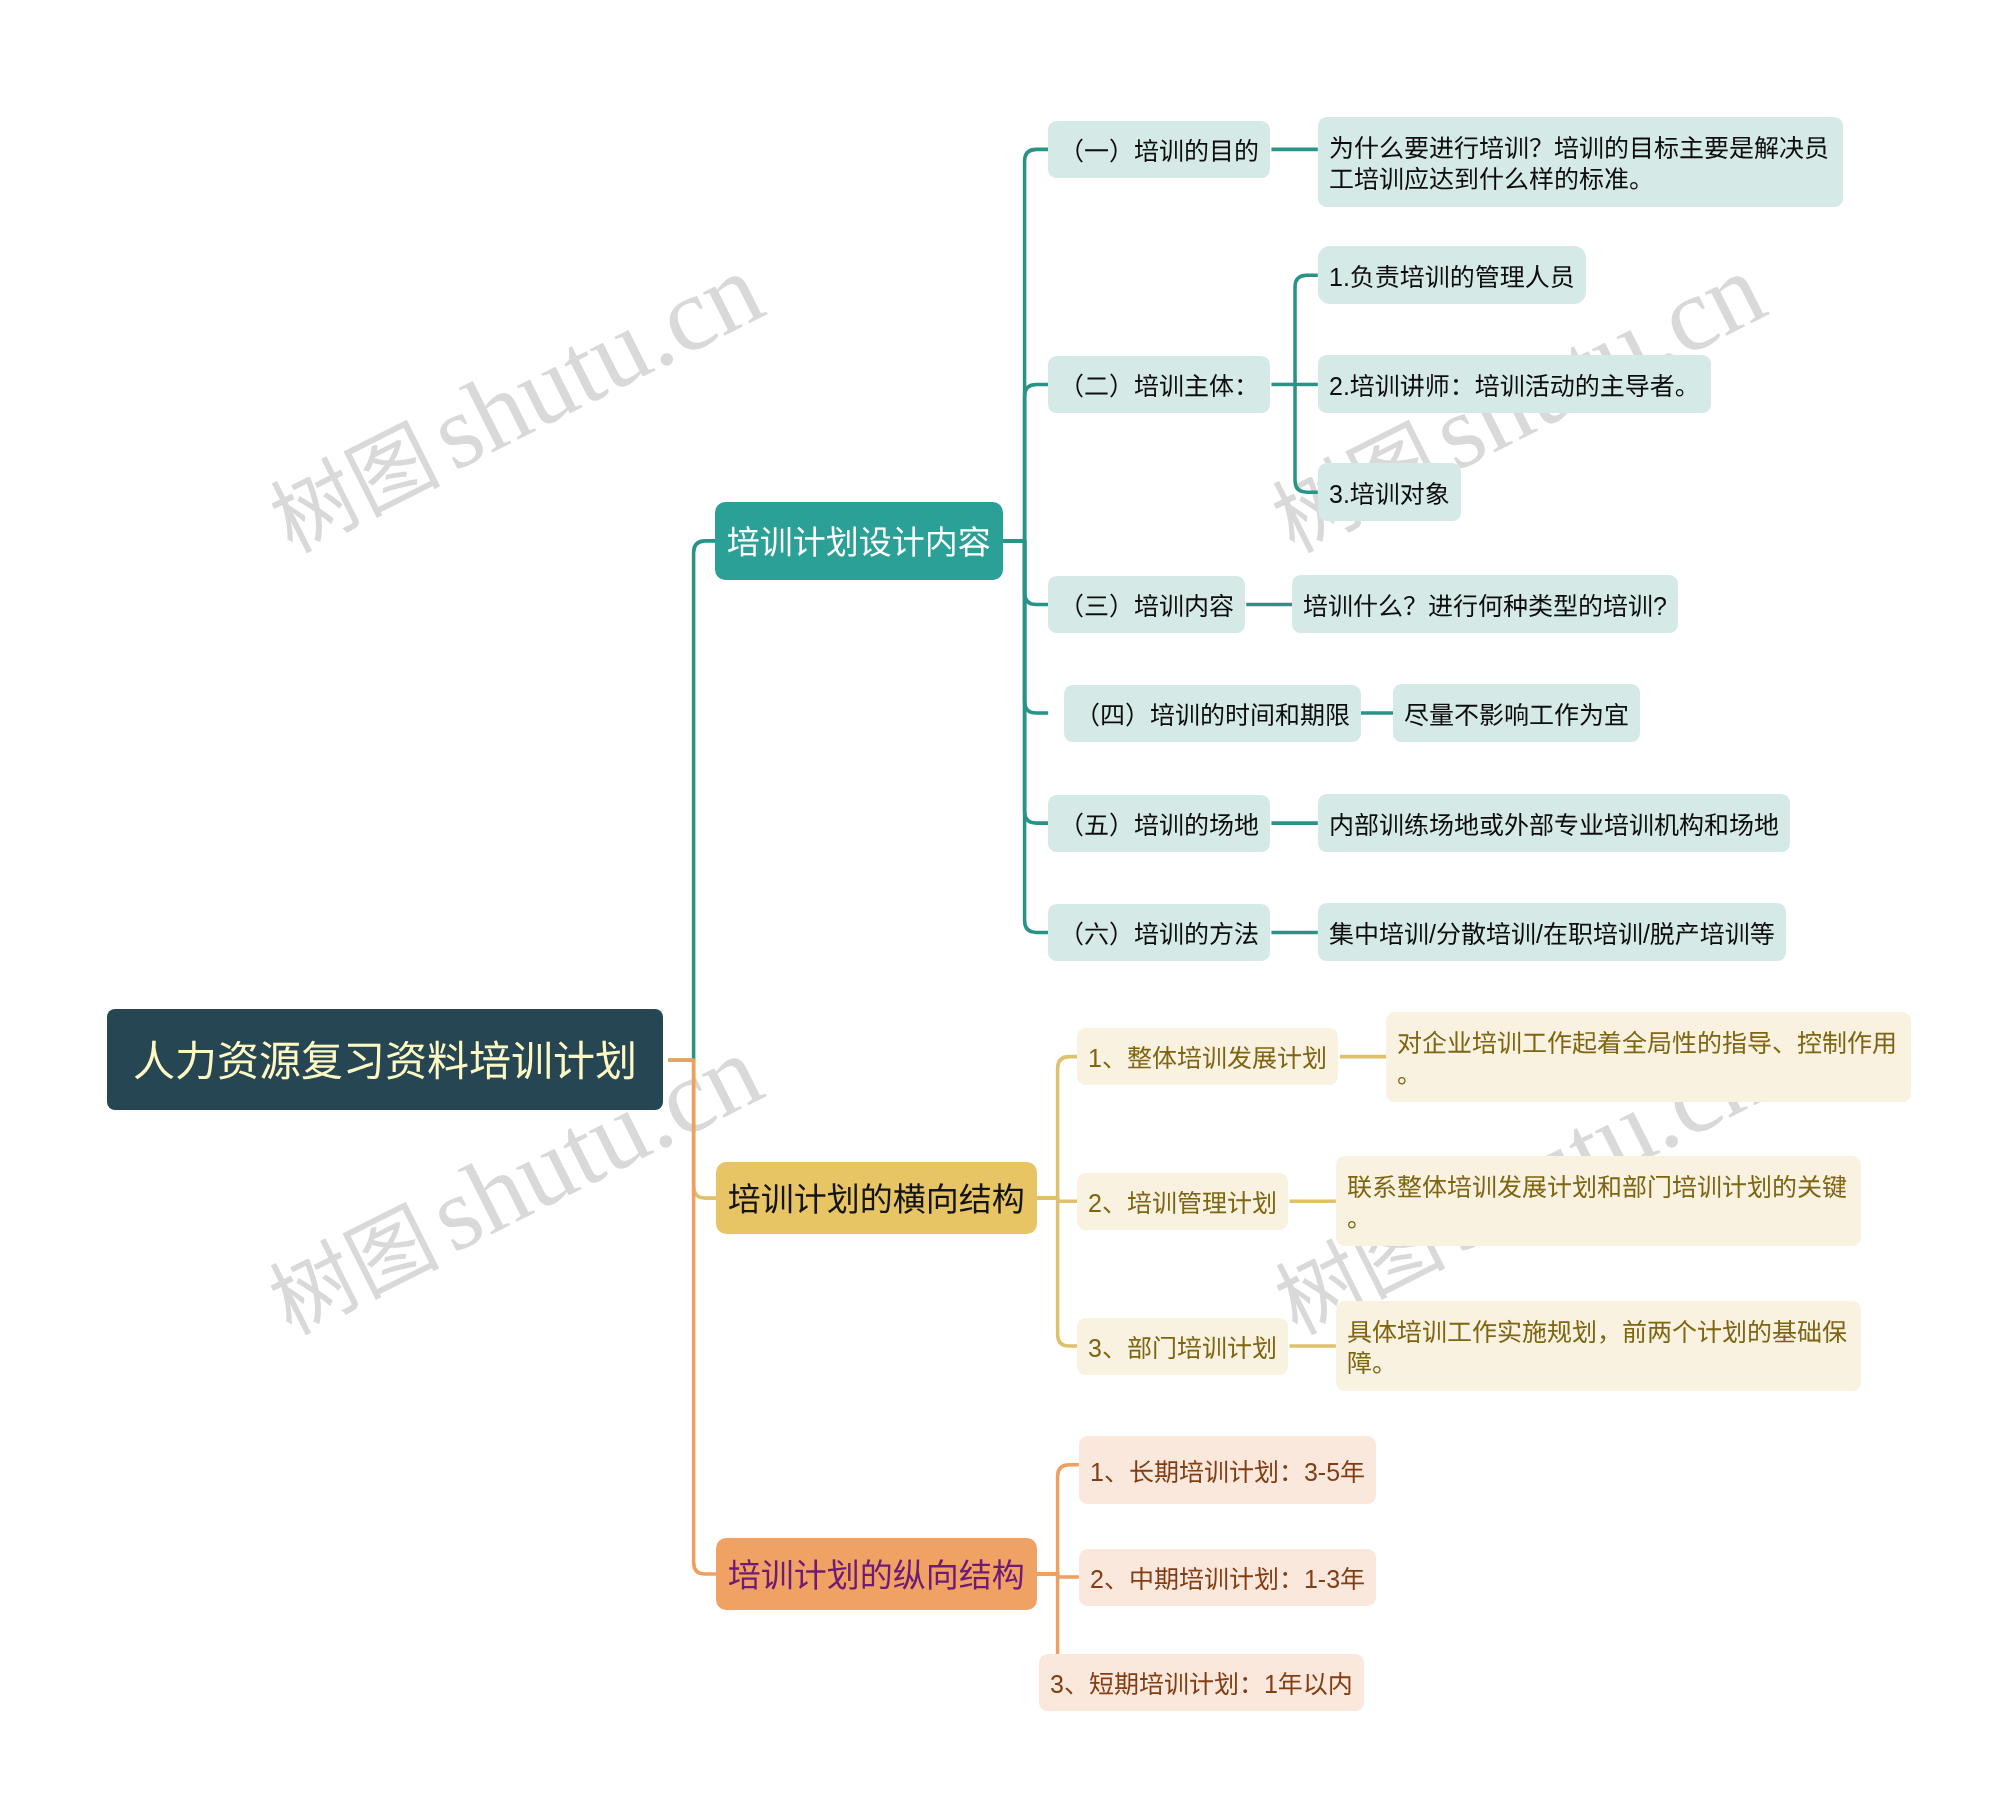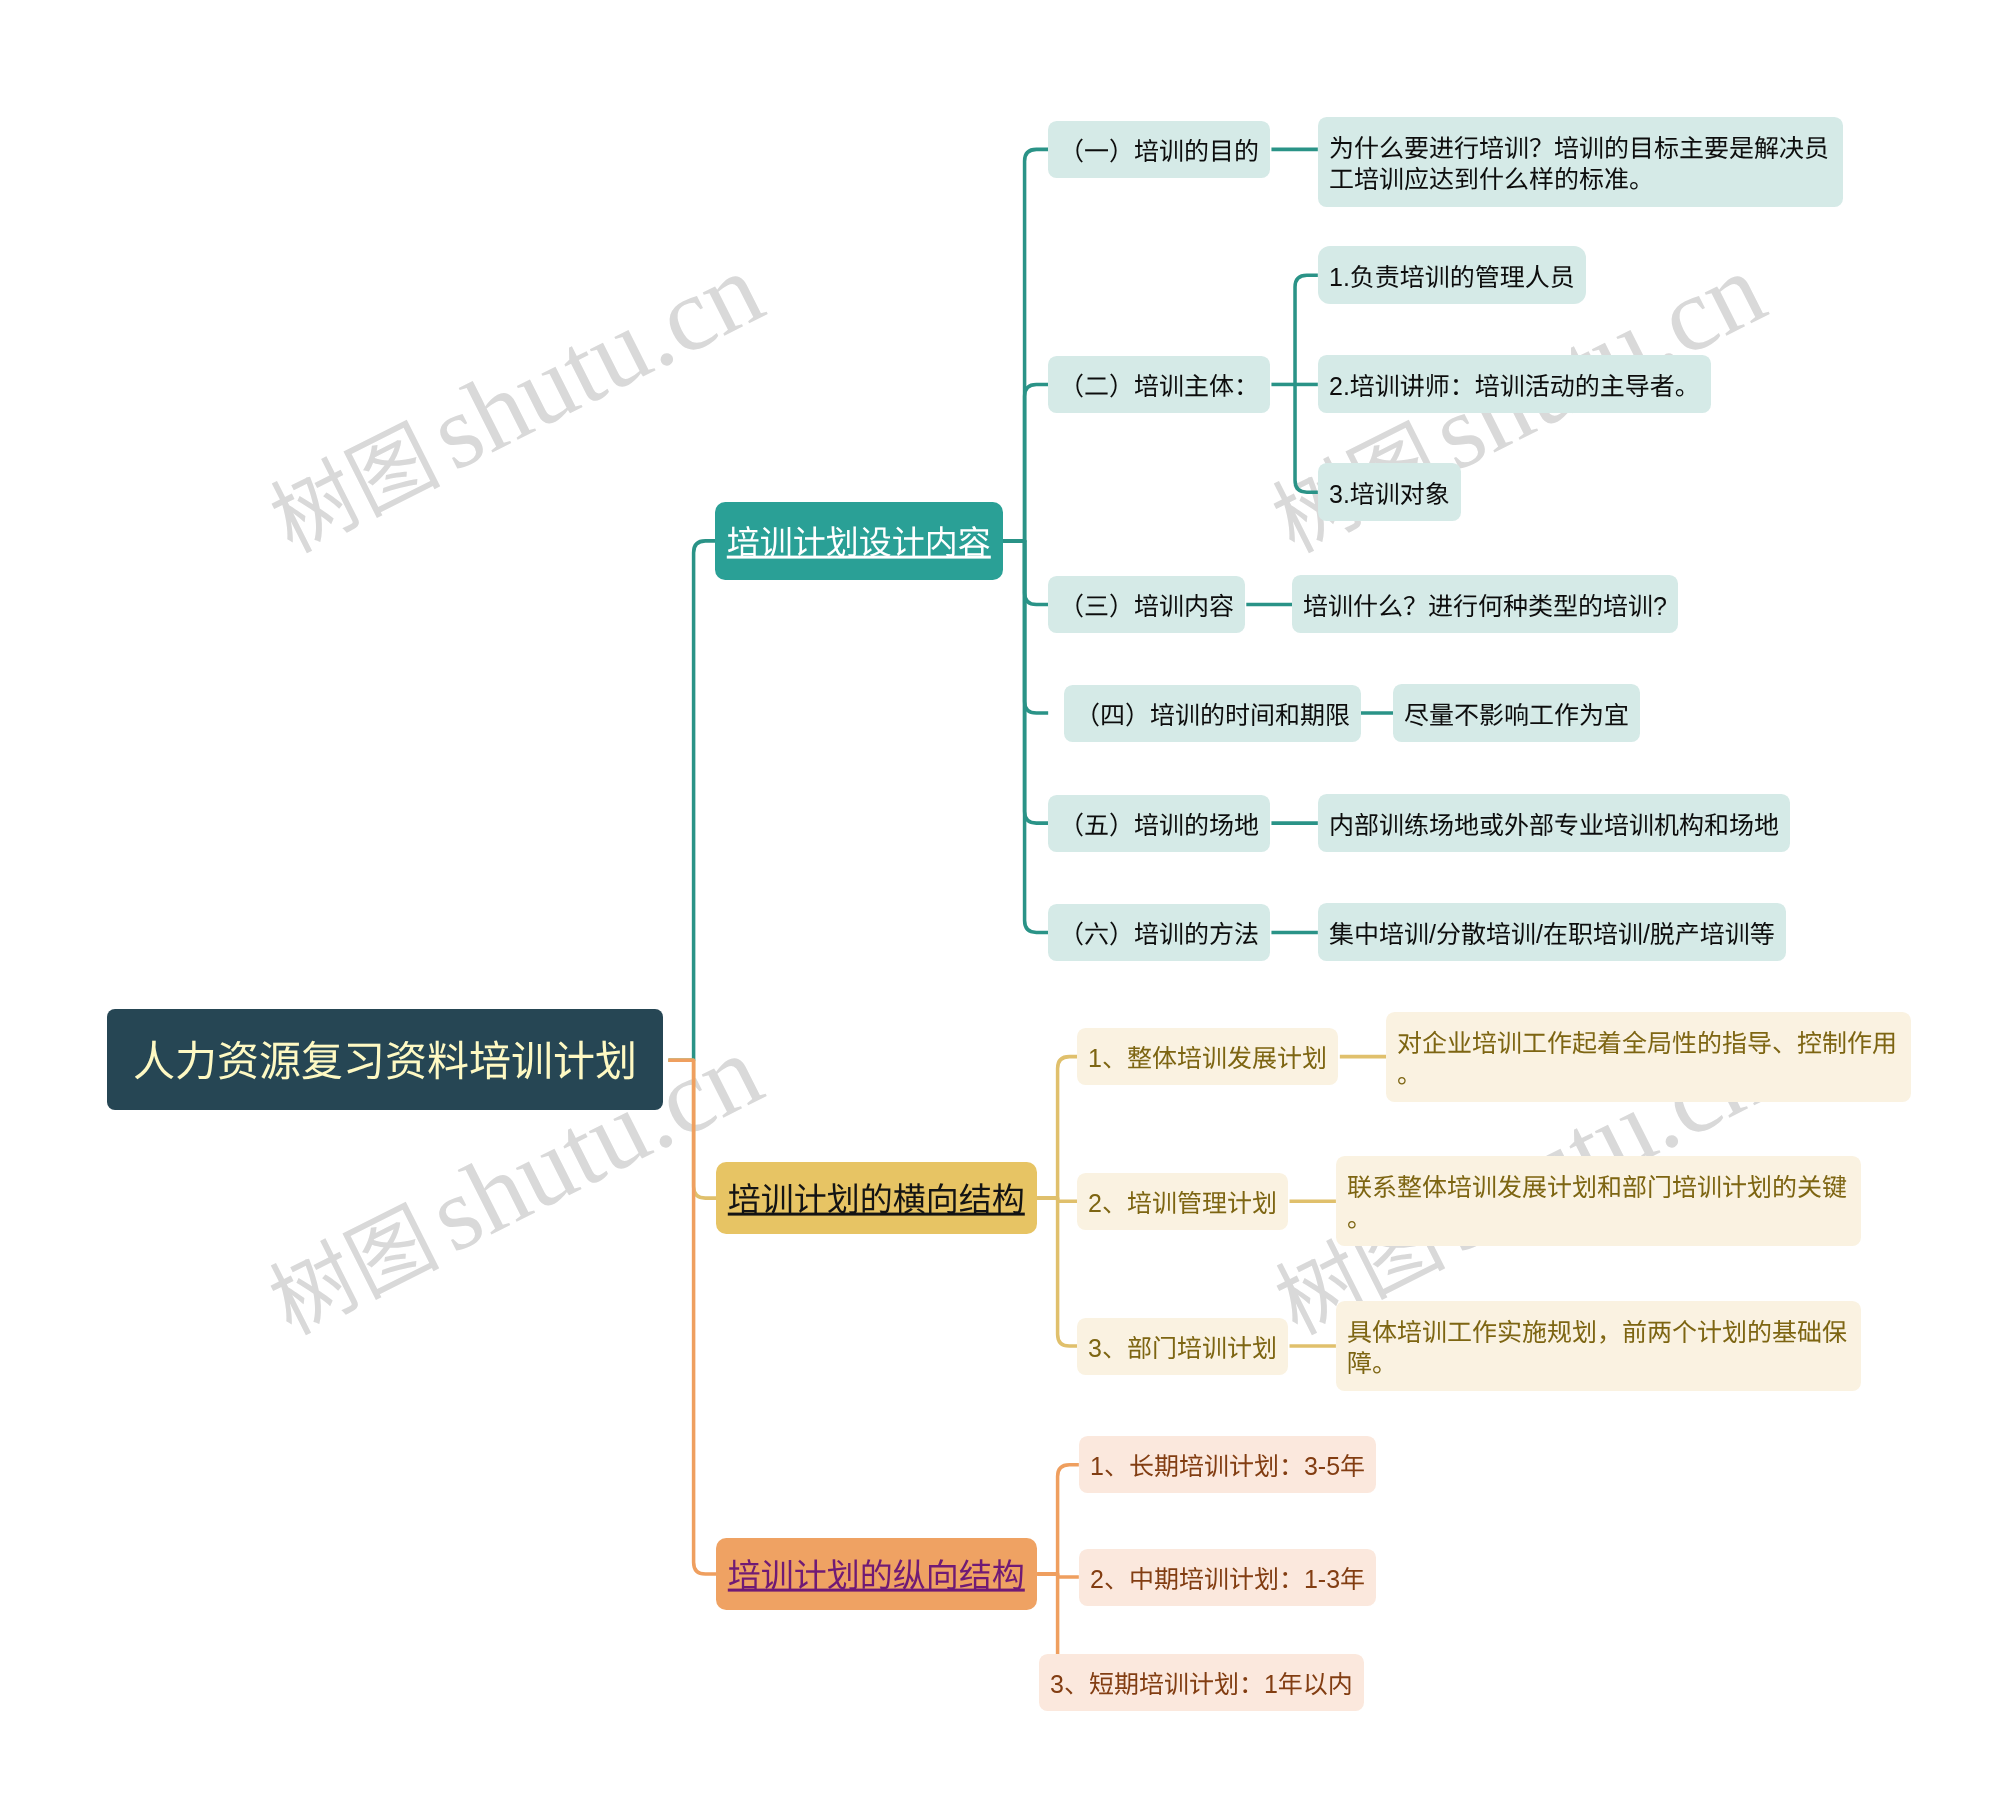--- a/index.html
+++ b/index.html
@@ -25,7 +25,7 @@
   
   .node.root  {border-radius:8px;font-size:42px;line-height:53px;padding:16px 26px;
                background:#264654;color:#fef9c3;}
-  .node.branch{border-radius:10.2px;font-size:33px;line-height:42px;padding:0 11.8px;text-decoration:underline;}
+  .node.branch{border-radius:10.2px;font-size:33px;line-height:42px;padding:0 11.8px;}
   .node.sub,
   .node.detail{border-radius:8.6px;font-size:25px;line-height:31px;padding:0 11px;}
   .node.sub   {padding:4px 11px;}

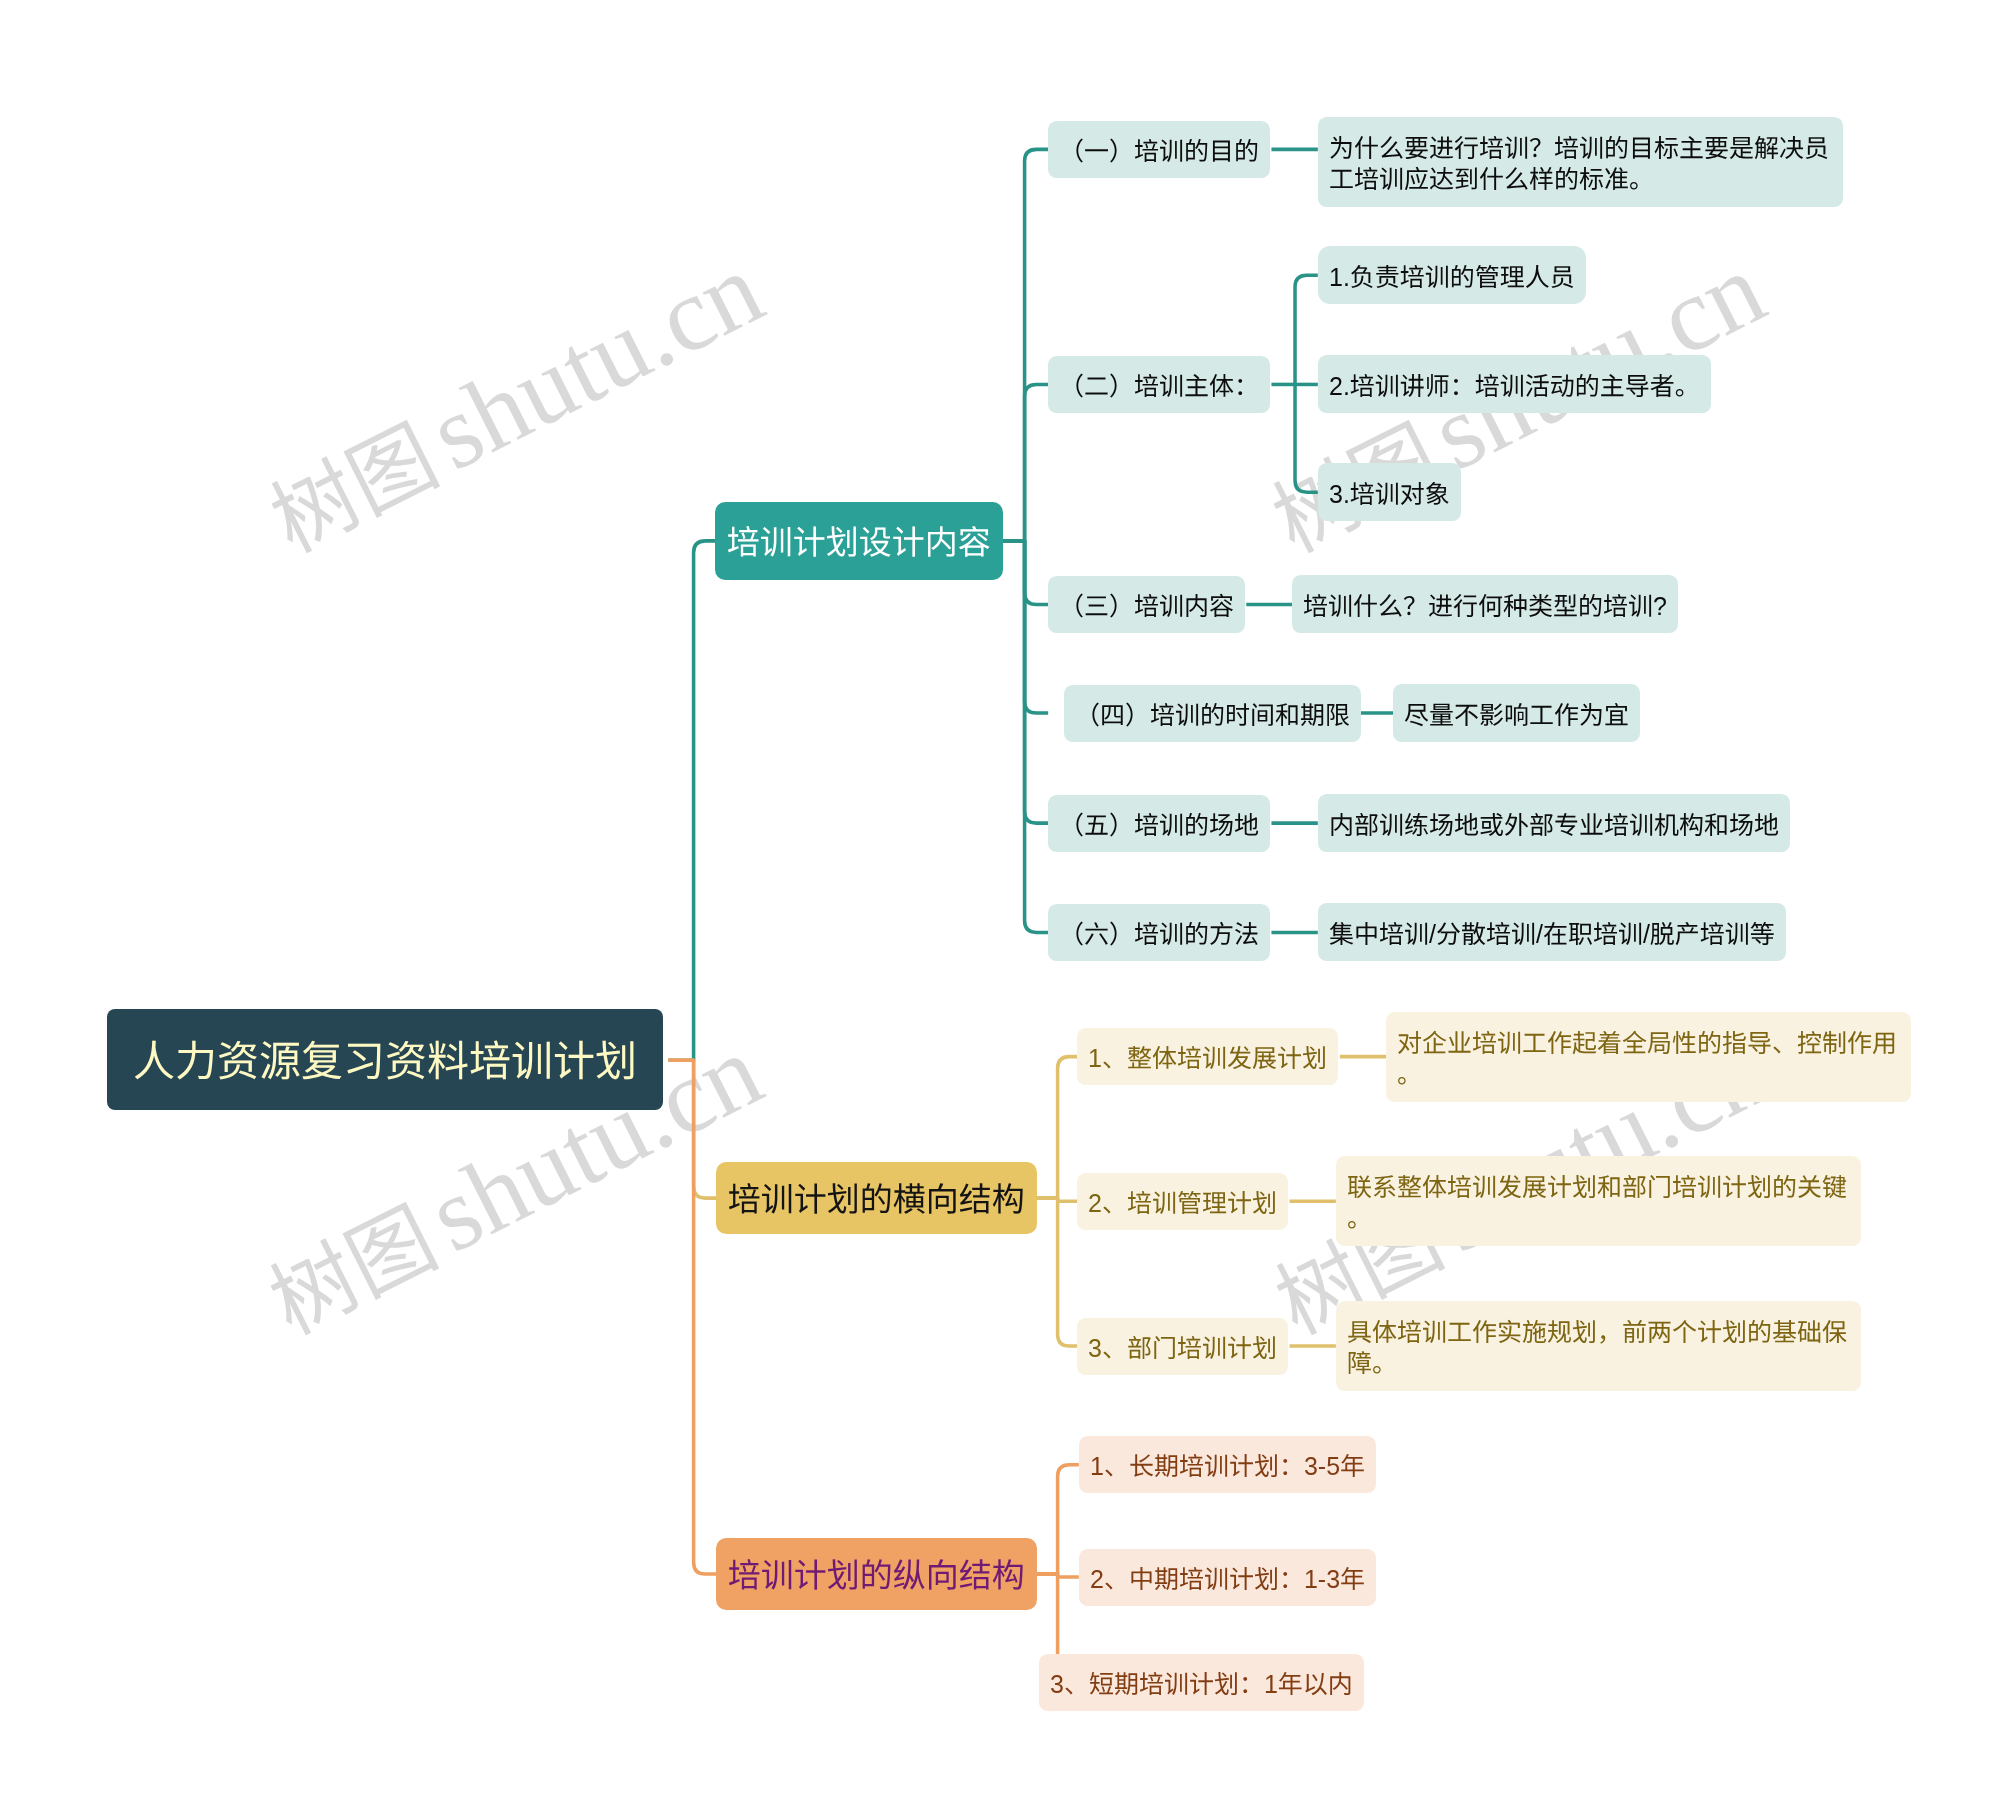--- a/index.html
+++ b/index.html
@@ -150,7 +150,7 @@
     <div class="node branch orange" style="left: 716px; height: 72px; top: 1538px;">
         <span>培训计划的纵向结构</span>
       </div>
-    <div class="node sub orange-light" style="left: 1079px; height: 57px; top: 1436px;">
+    <div class="node sub orange-light" style="left: 1079px; height: 68px; top: 1436px;">
         <span>1、长期培训计划：3-5年</span>
       </div>
     <div class="node sub orange-light" style="left: 1079px; height: 57px; top: 1549px;">

